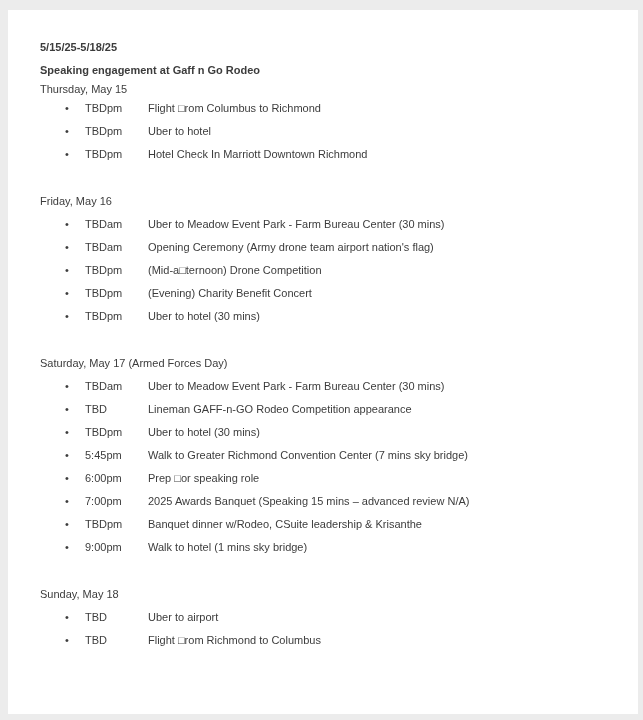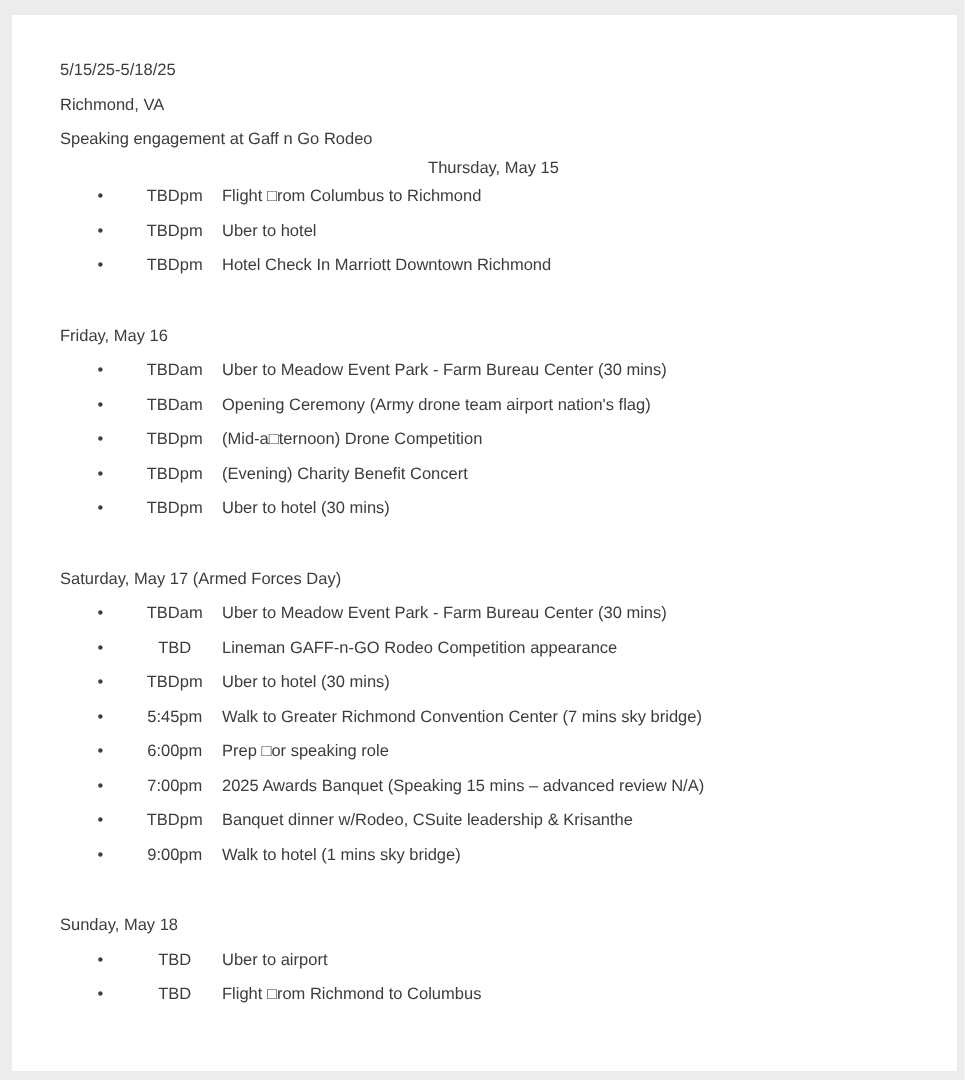--- a/index.html
+++ b/index.html
@@ -29,7 +29,7 @@
     margin: 0;
     font-size: 11px;
     line-height: 23px;
-    font-weight: 400;
+    font-weight: 700;
     white-space: nowrap;
   }
   .agenda-label {

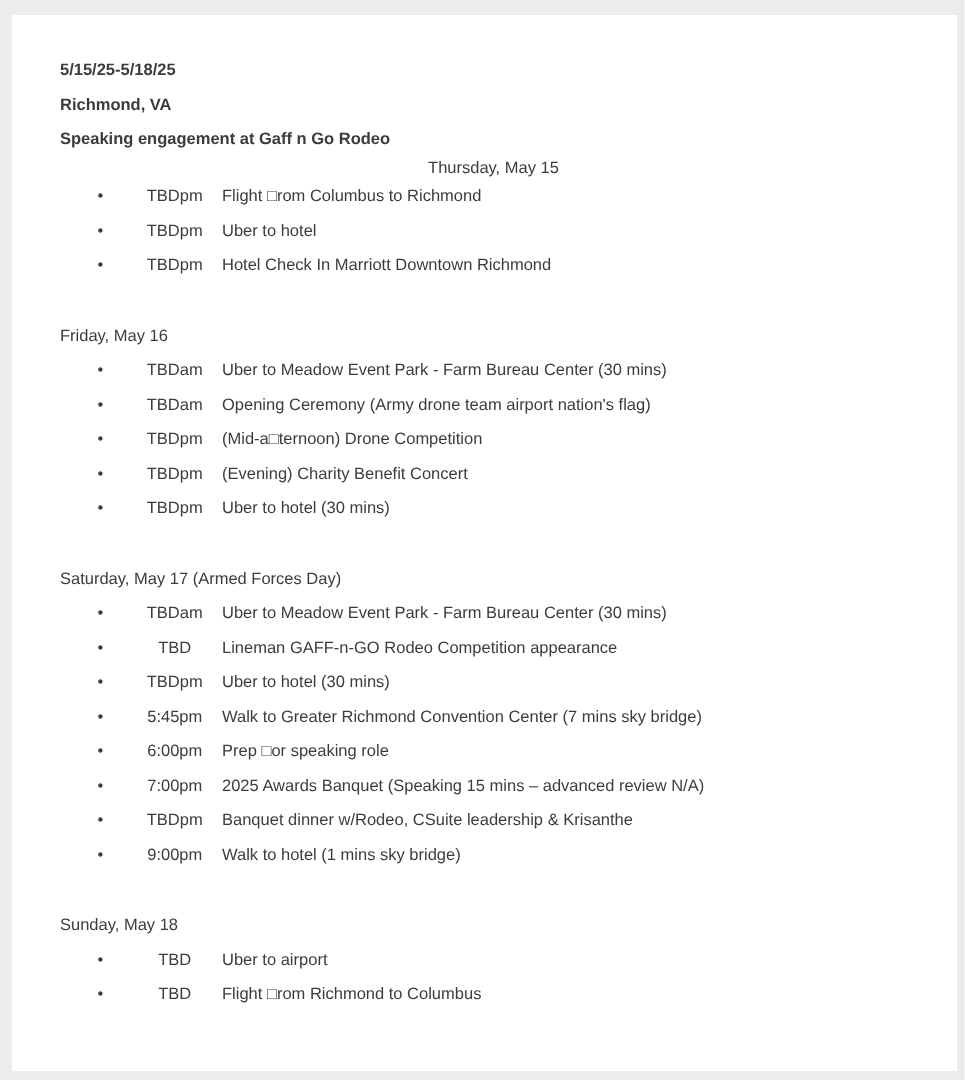--- a/index.html
+++ b/index.html
@@ -83,7 +83,6 @@
 
 <div class="page">
   <p class="para">5/15/25-5/18/25</p>
-  <p class="para">Richmond, VA</p>
   <p class="para">Speaking engagement at Gaff n Go Rodeo</p>
   <div>
   <div class="day-section first">

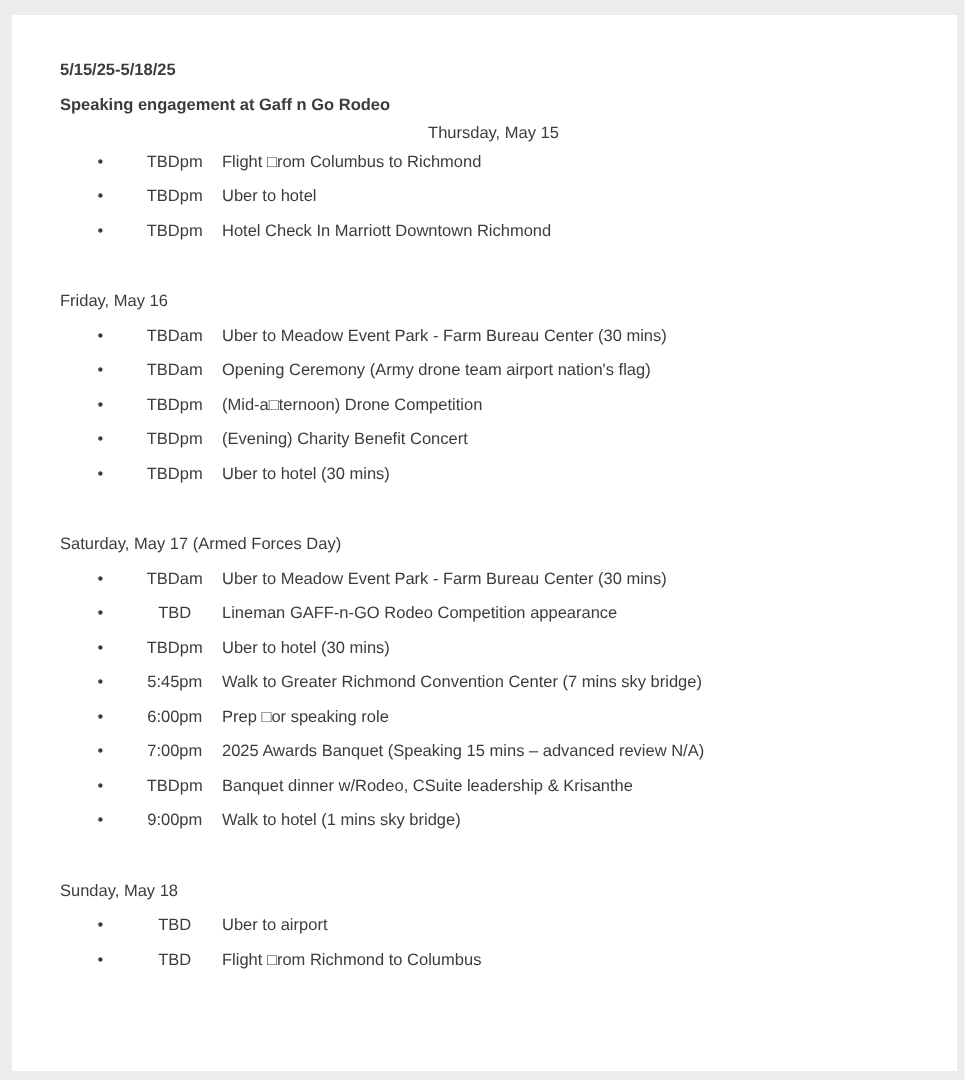--- a/index.html
+++ b/index.html
@@ -49,7 +49,6 @@
   }
   .day-section.first .day-header {
     line-height: 15px;
-    text-align: center;
   }
   ul.items {
     list-style: none;

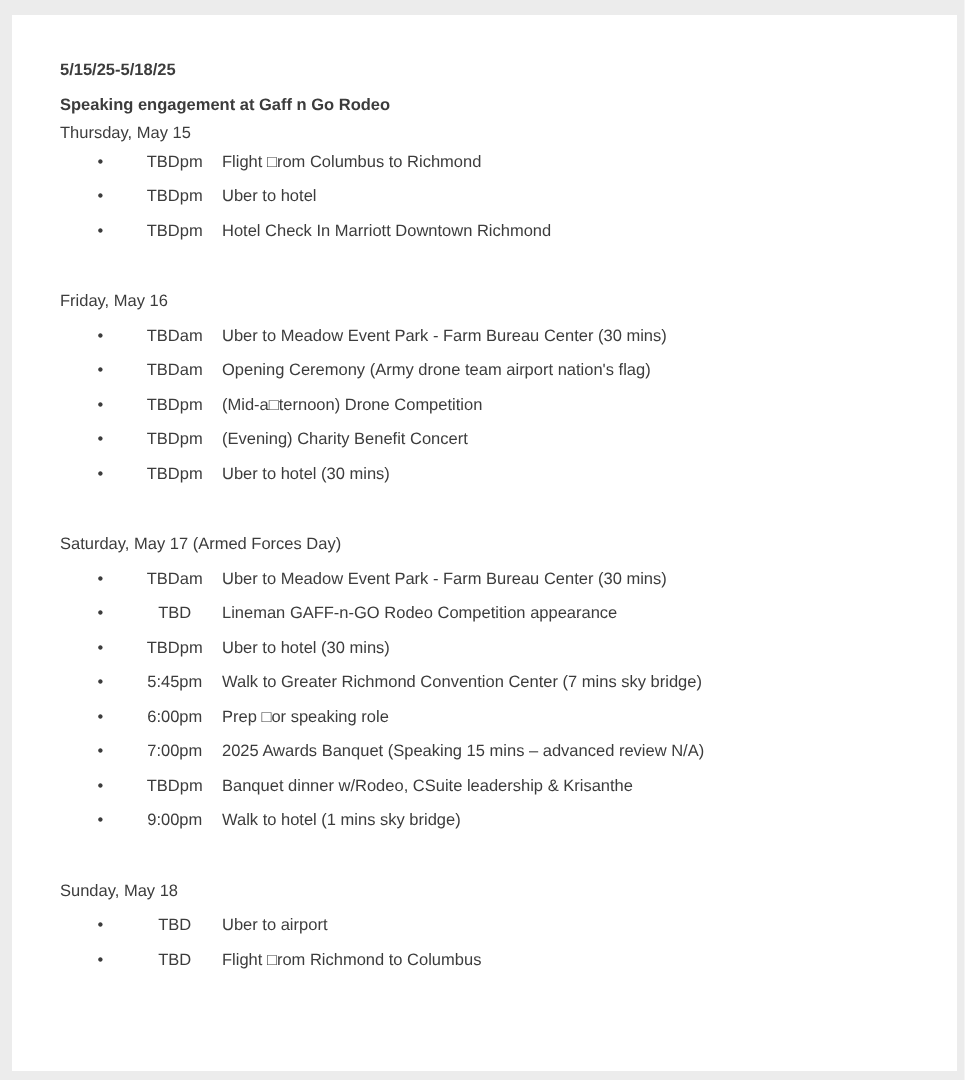--- a/index.html
+++ b/index.html
@@ -71,7 +71,6 @@
   .time {
     display: inline-block;
     width: 63px;
-    text-align: center;
   }
   .desc {
     display: inline-block;

